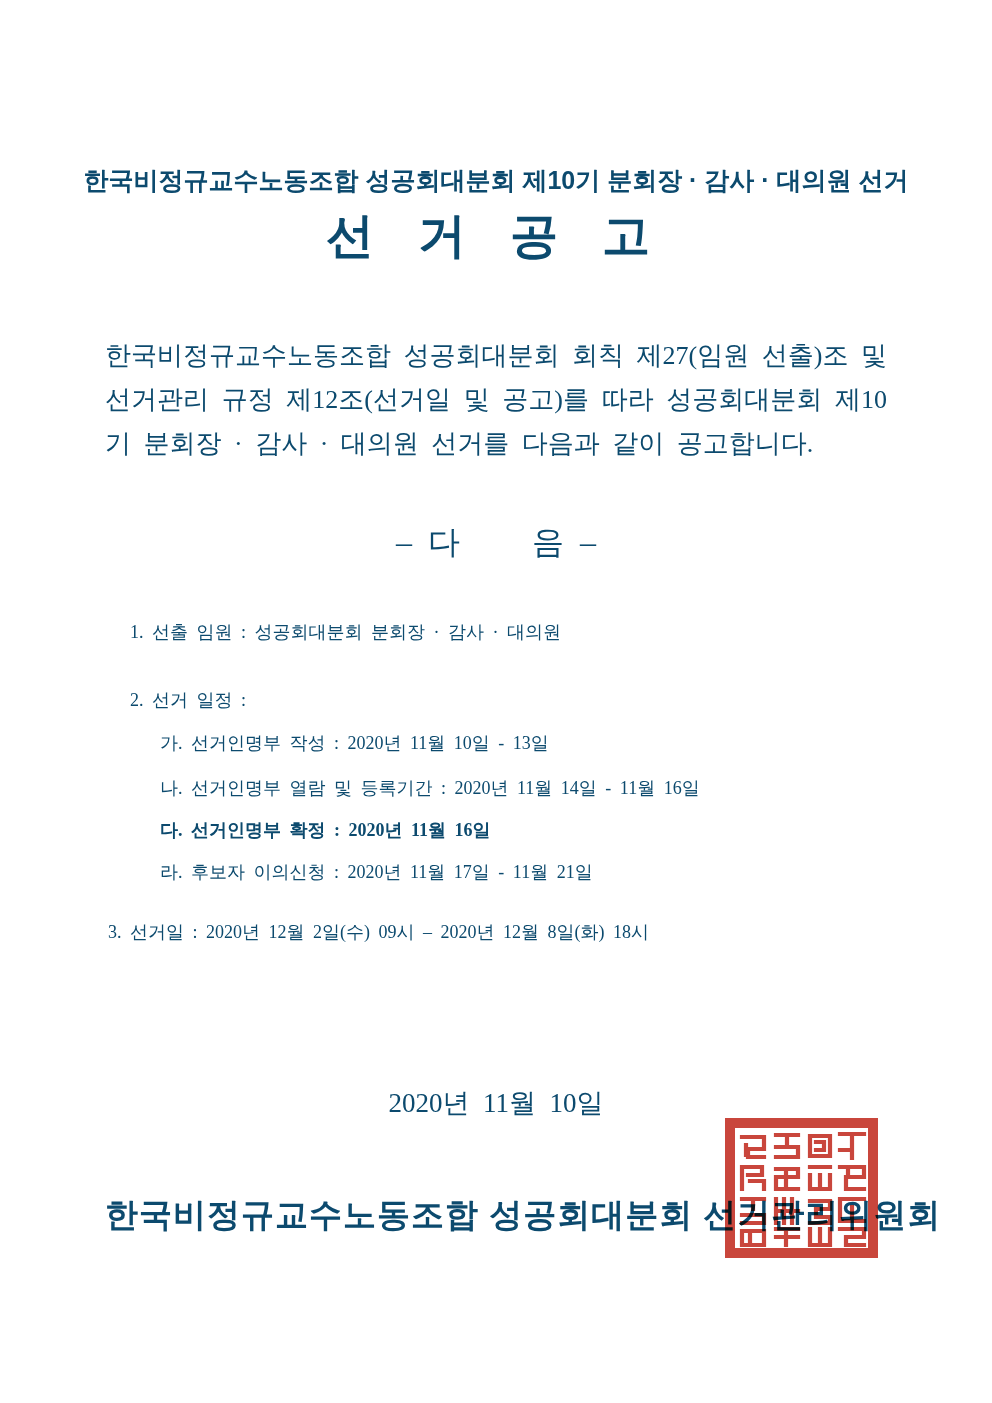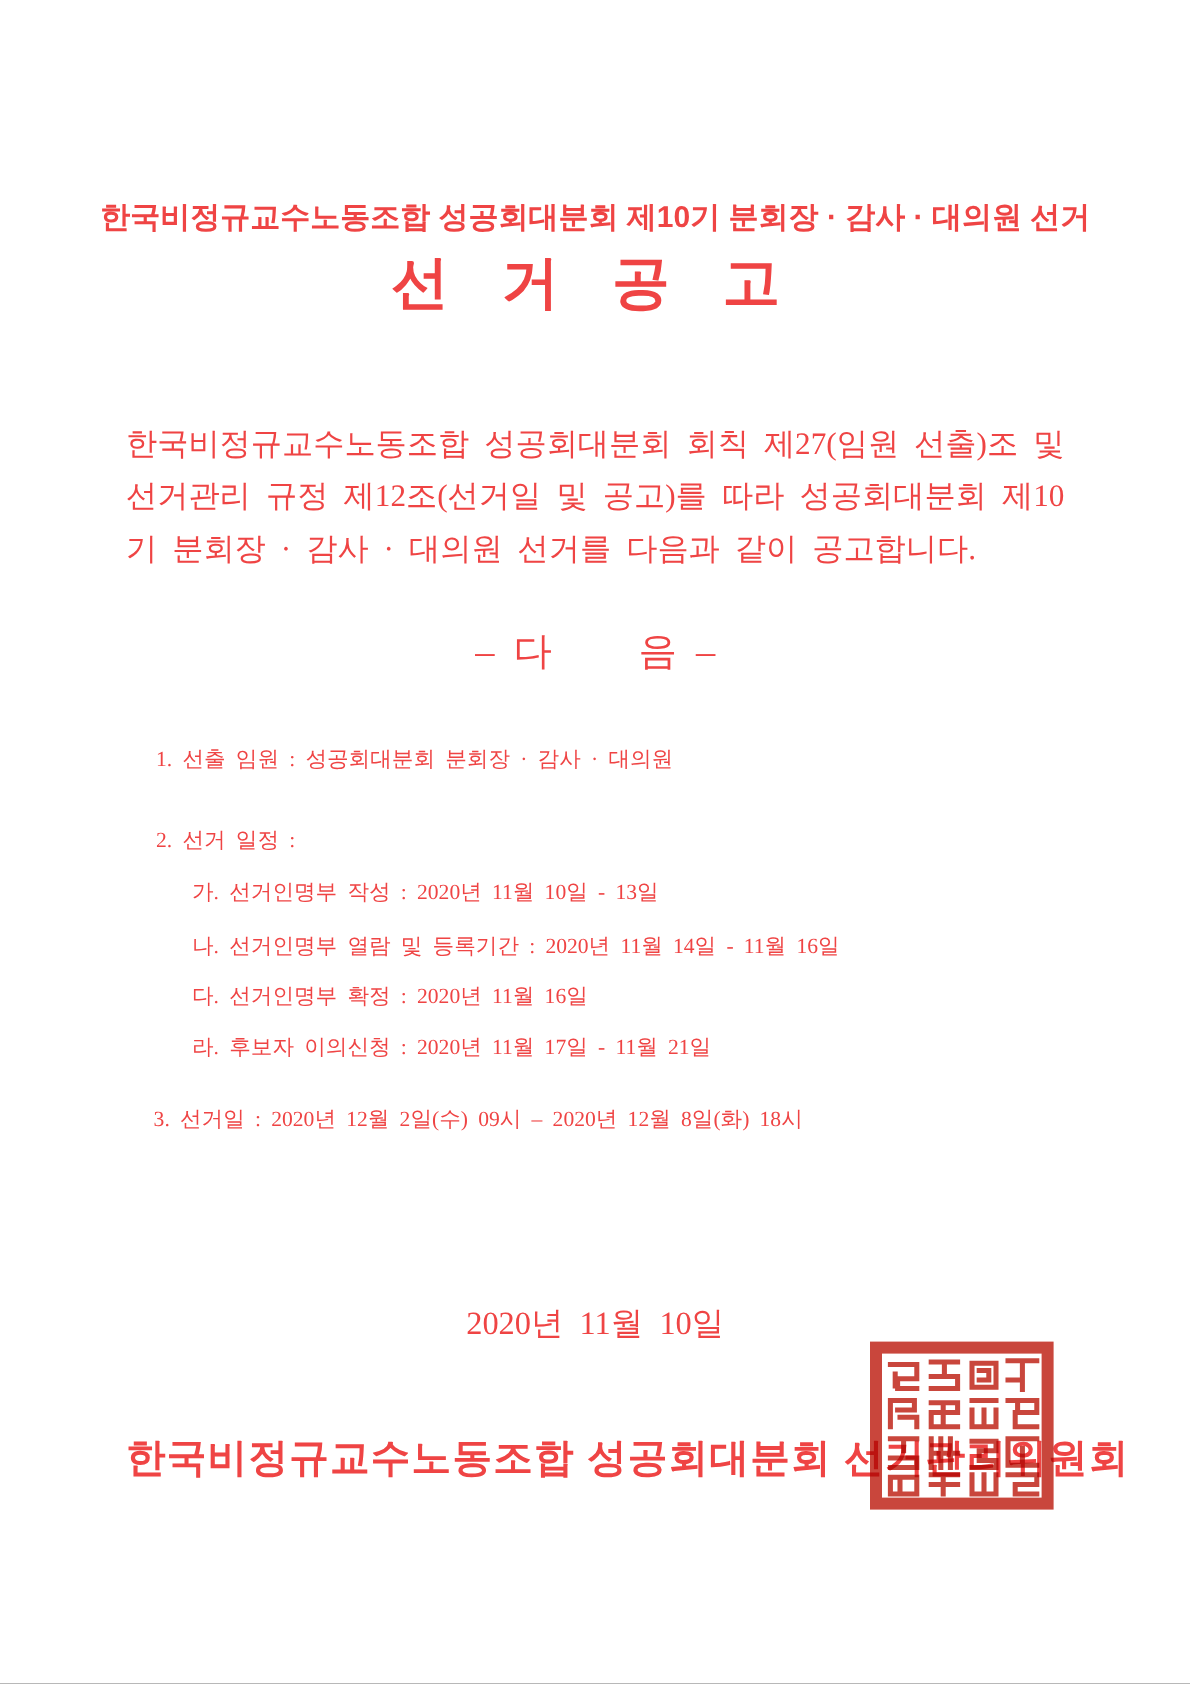--- a/index.html
+++ b/index.html
@@ -10,7 +10,7 @@
     height: 1403px;
     margin: 0 auto;
     background: #ffffff;
-    color: #ef4444;
+    color: #0c4a6e;
     overflow: hidden;
     font-family: "Liberation Serif", "DejaVu Serif", serif;
   }

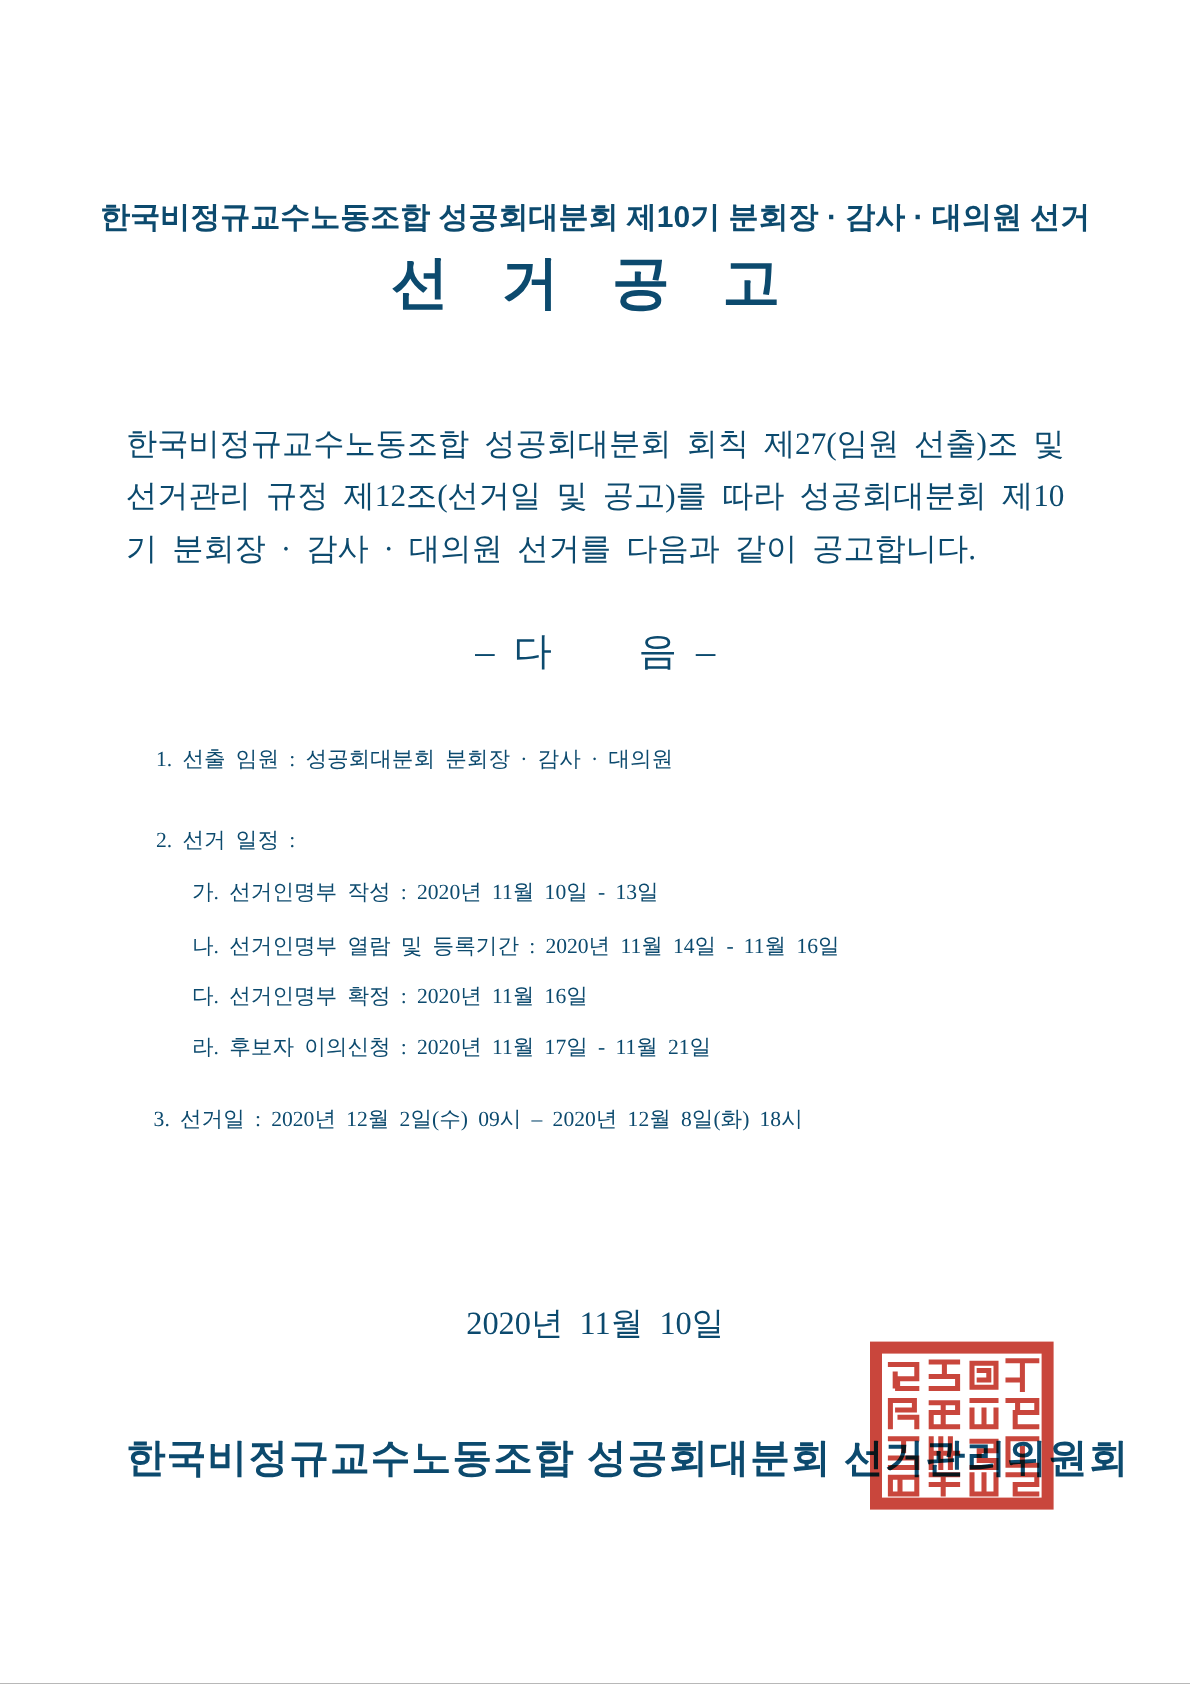--- a/index.html
+++ b/index.html
@@ -42,7 +42,6 @@
     line-height: 44px;
     text-align: justify;
     word-spacing: 6px;
-    margin-top: 14px;
   }
   .divider-line {
     position: absolute;

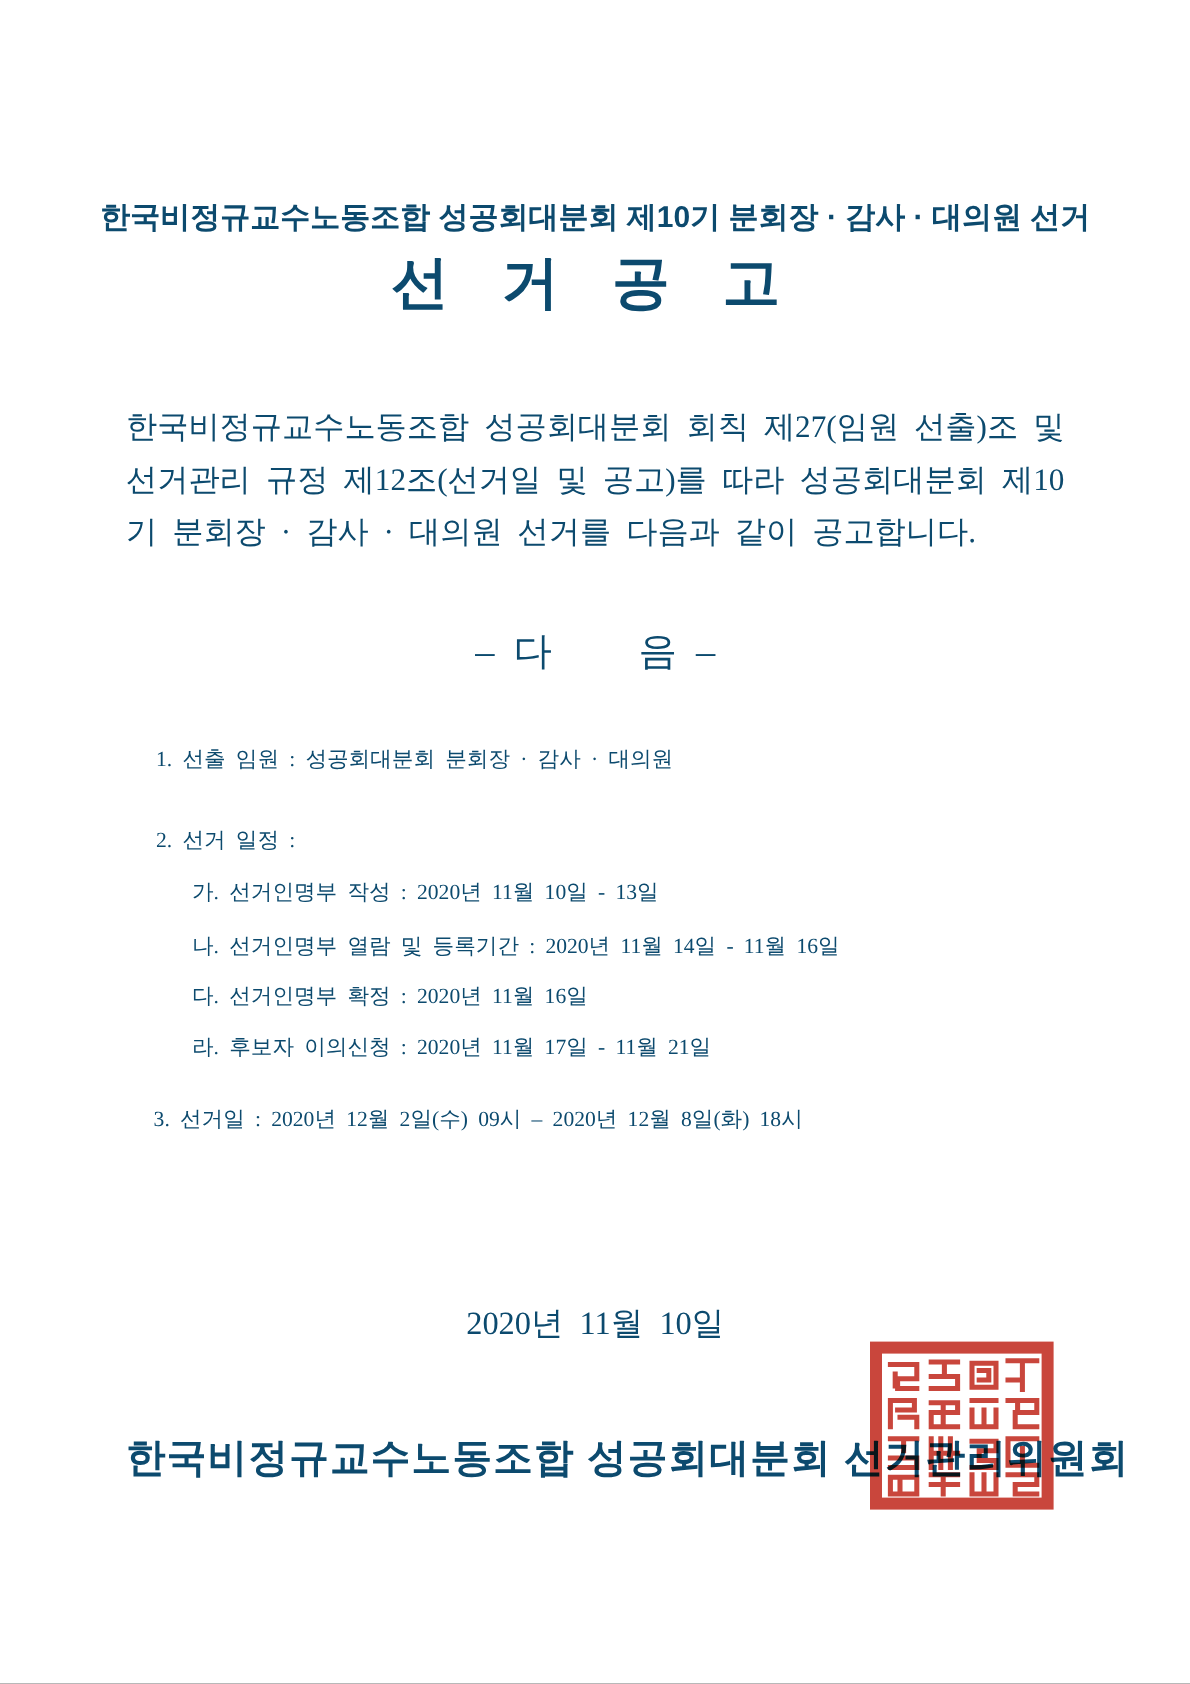--- a/index.html
+++ b/index.html
@@ -60,7 +60,7 @@
   .item2 { top: 688px; left: 130px; }
   .sub-ga { top: 731px; left: 160px; }
   .sub-na { top: 776px; left: 160px; }
-  .sub-da { top: 818px; left: 160px; }
+  .sub-da { top: 818px; left: 160px; font-weight: bold; }
   .sub-ra { top: 860px; left: 160px; }
   .item3 { top: 920px; left: 128px; }
   .date-line {

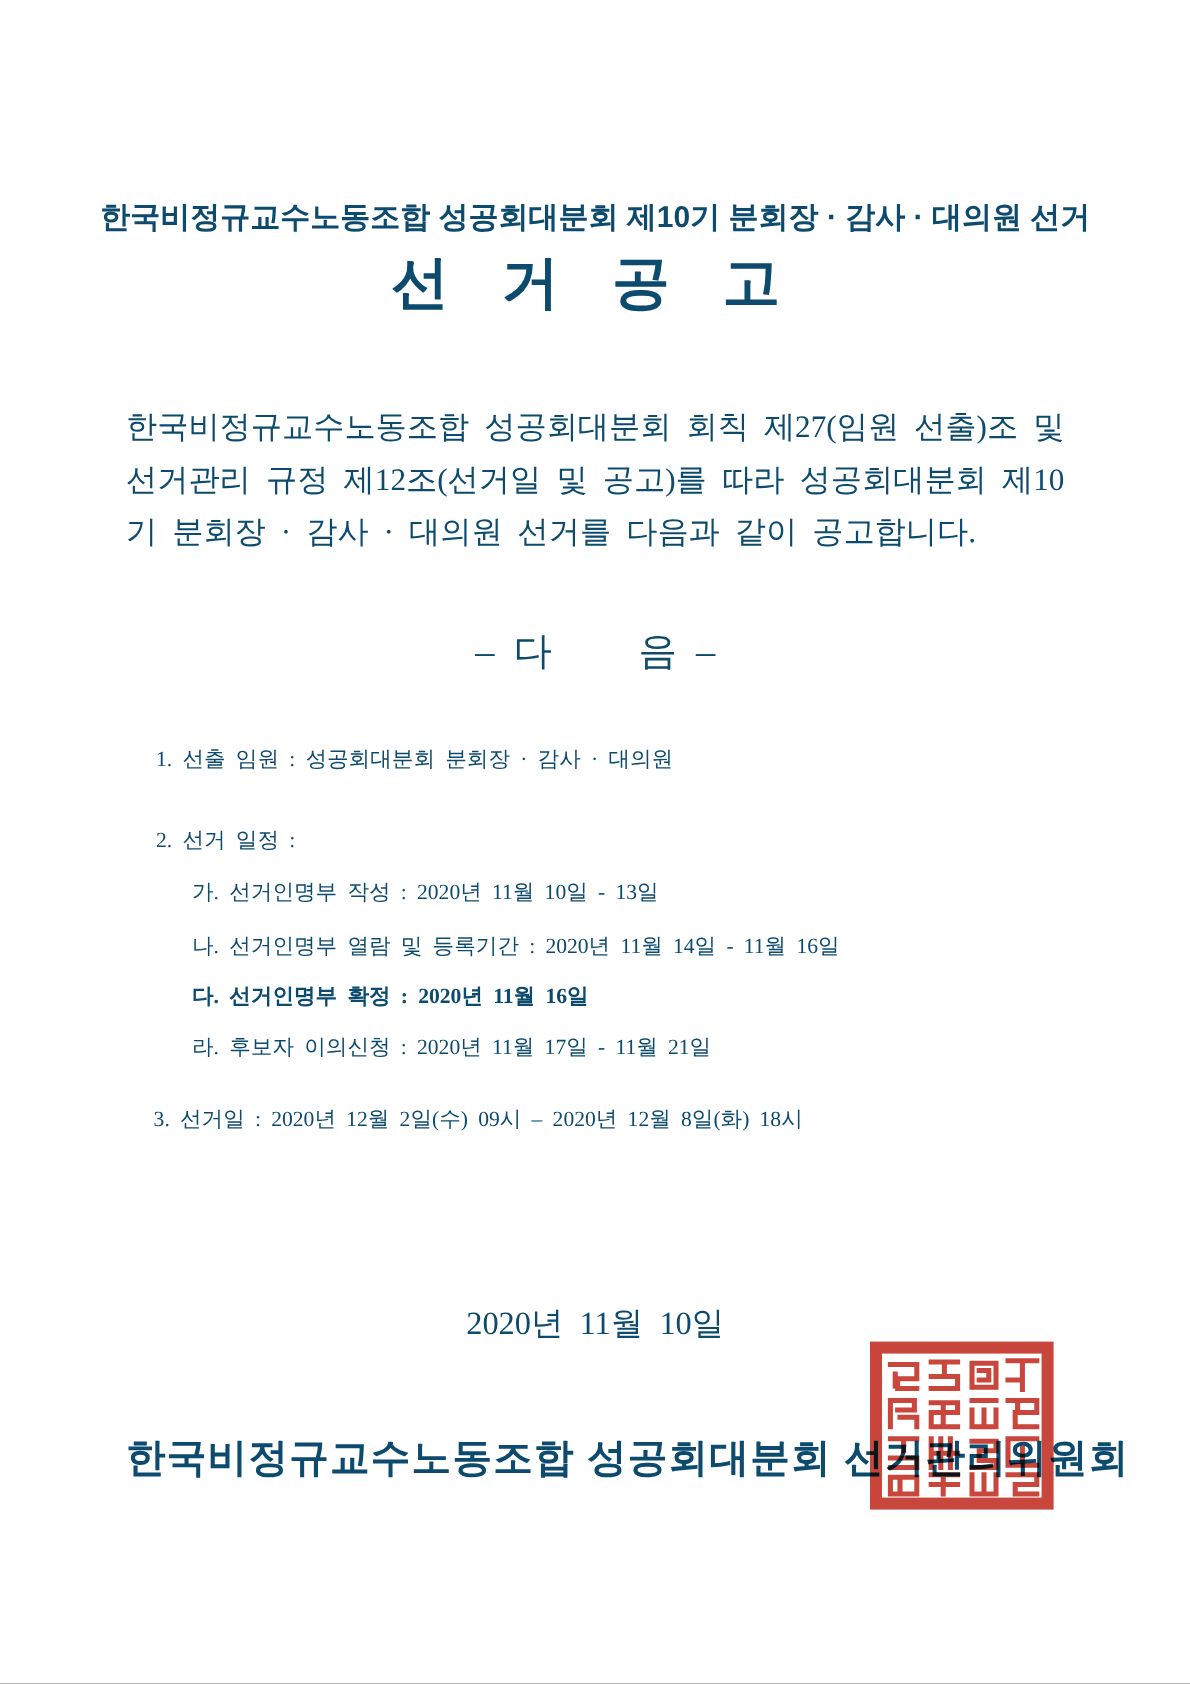--- a/index.html
+++ b/index.html
@@ -62,7 +62,7 @@
   .sub-na { top: 776px; left: 160px; }
   .sub-da { top: 818px; left: 160px; font-weight: bold; }
   .sub-ra { top: 860px; left: 160px; }
-  .item3 { top: 920px; left: 128px; }
+  .item3 { top: 920px; left: 108px; }
   .date-line {
     position: absolute;
     top: 1085px; left: 0; right: 0;

